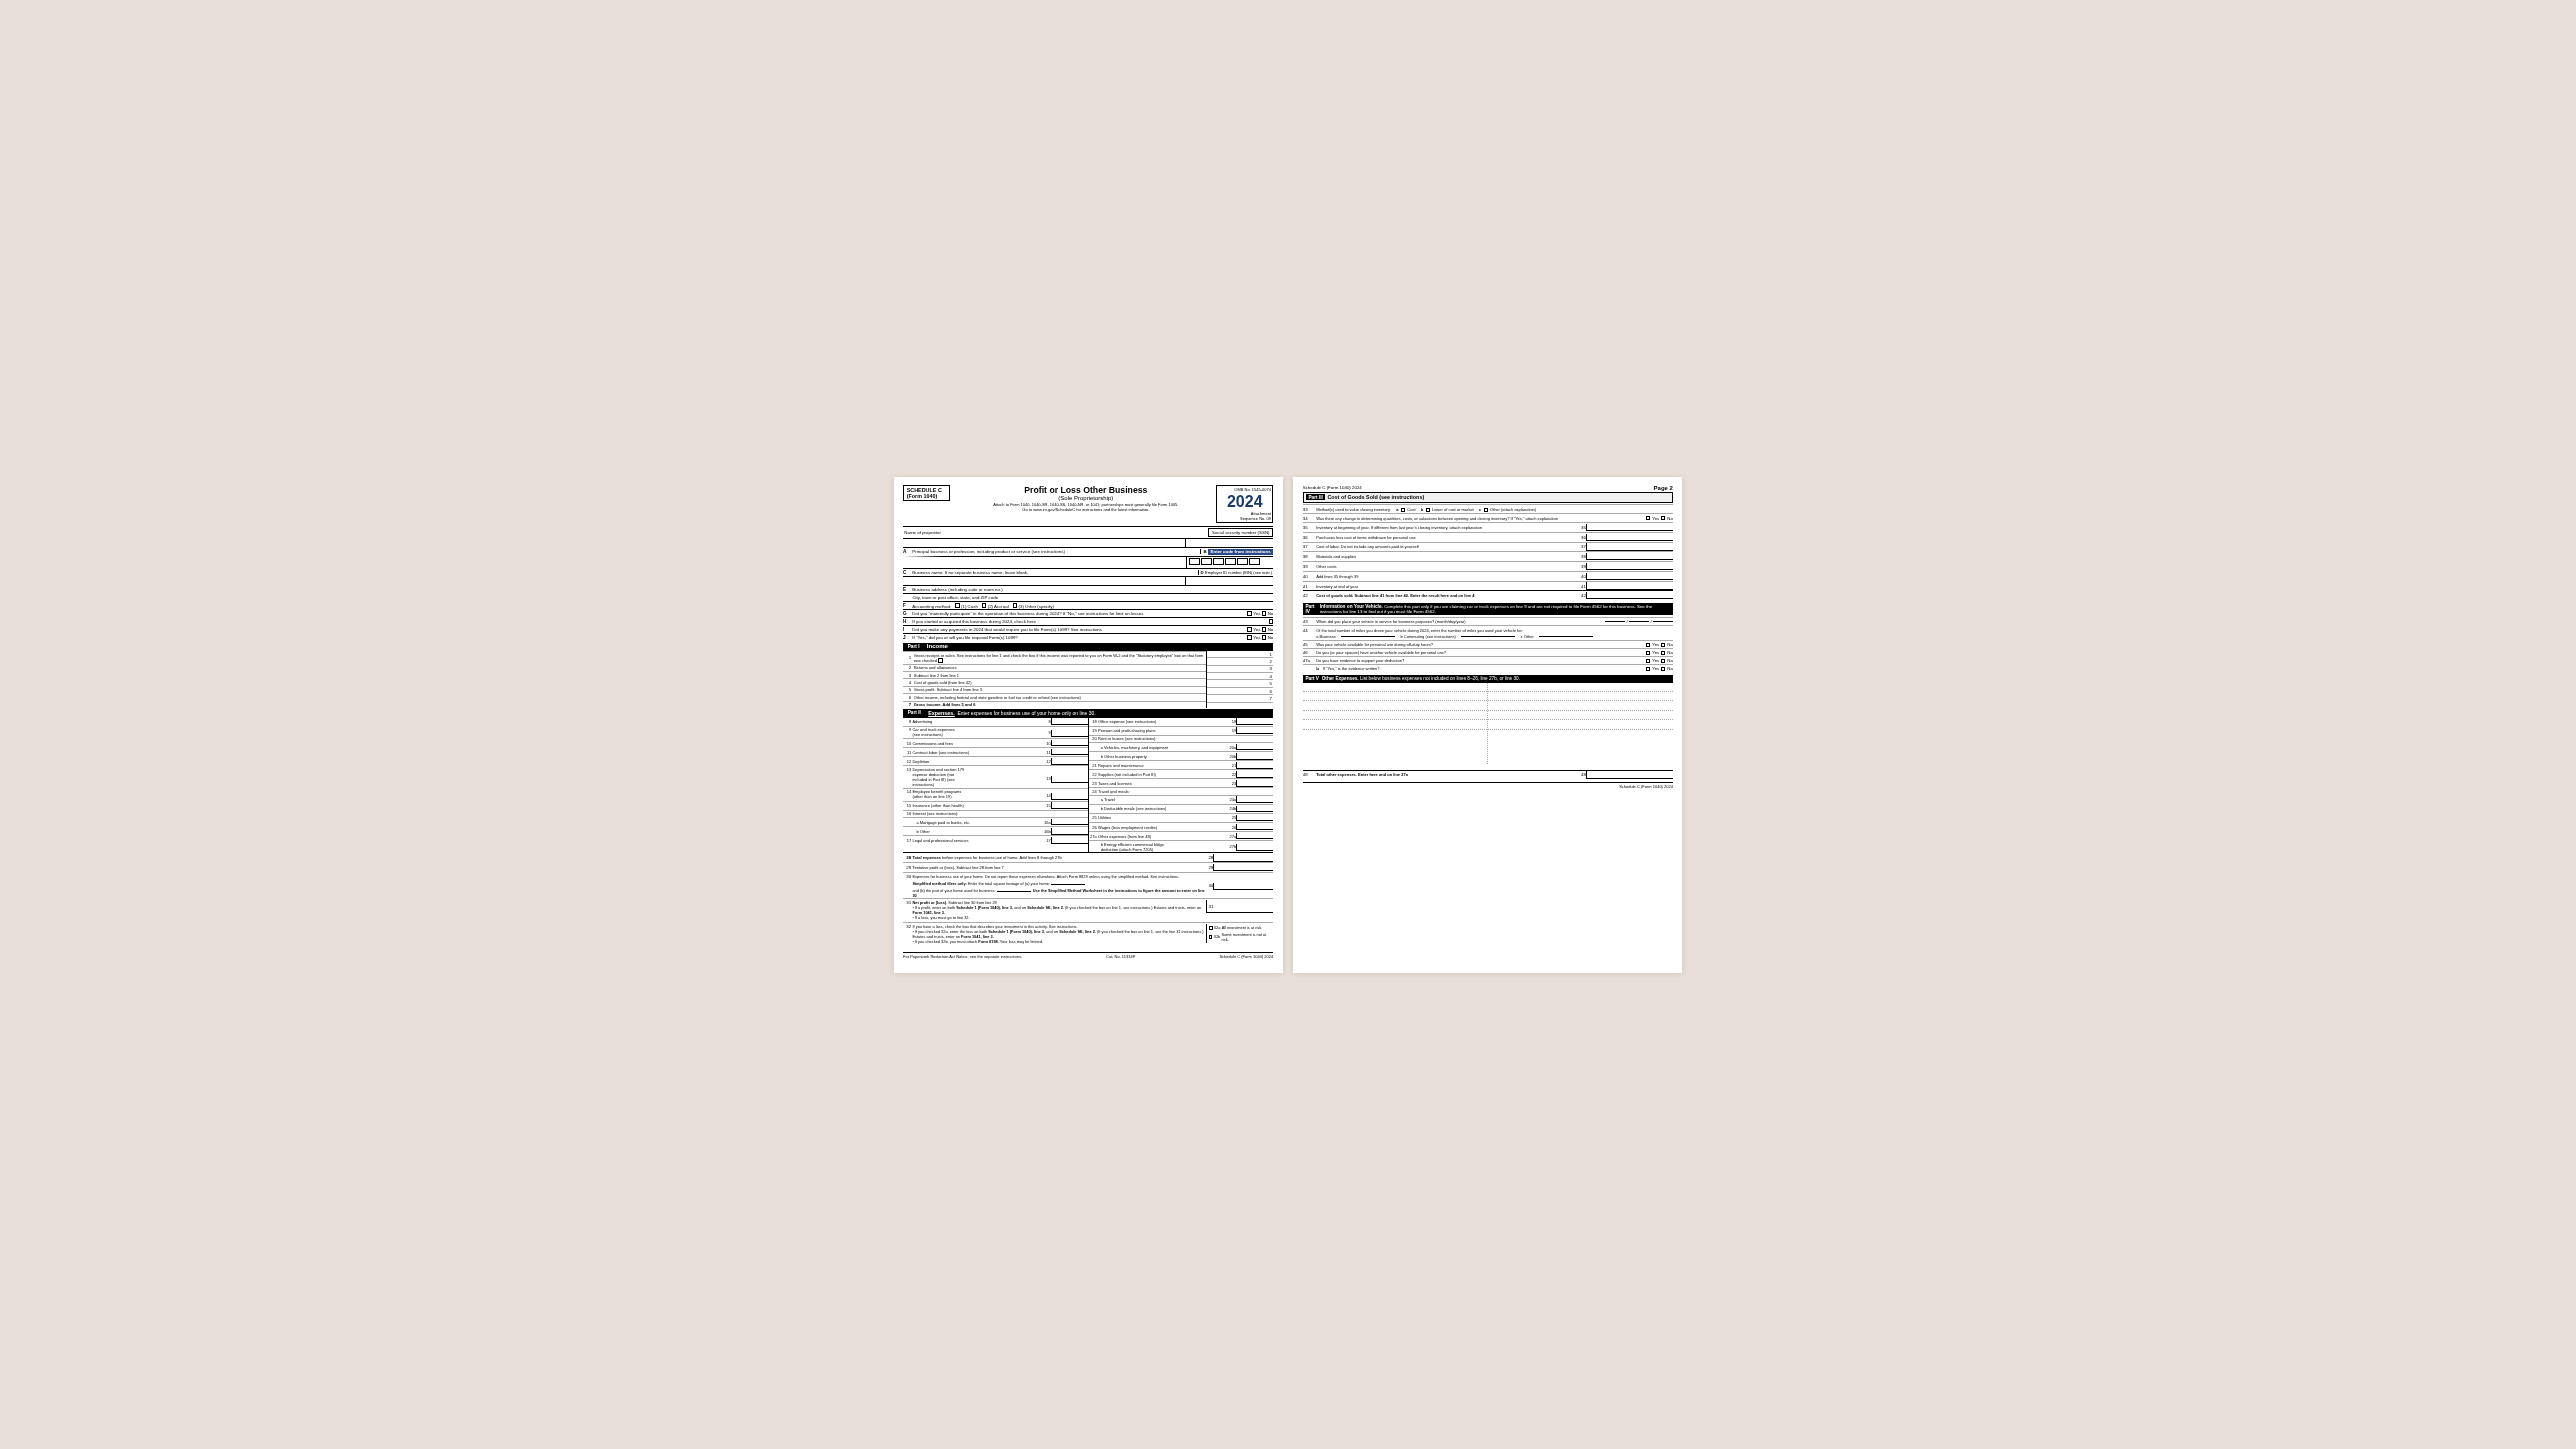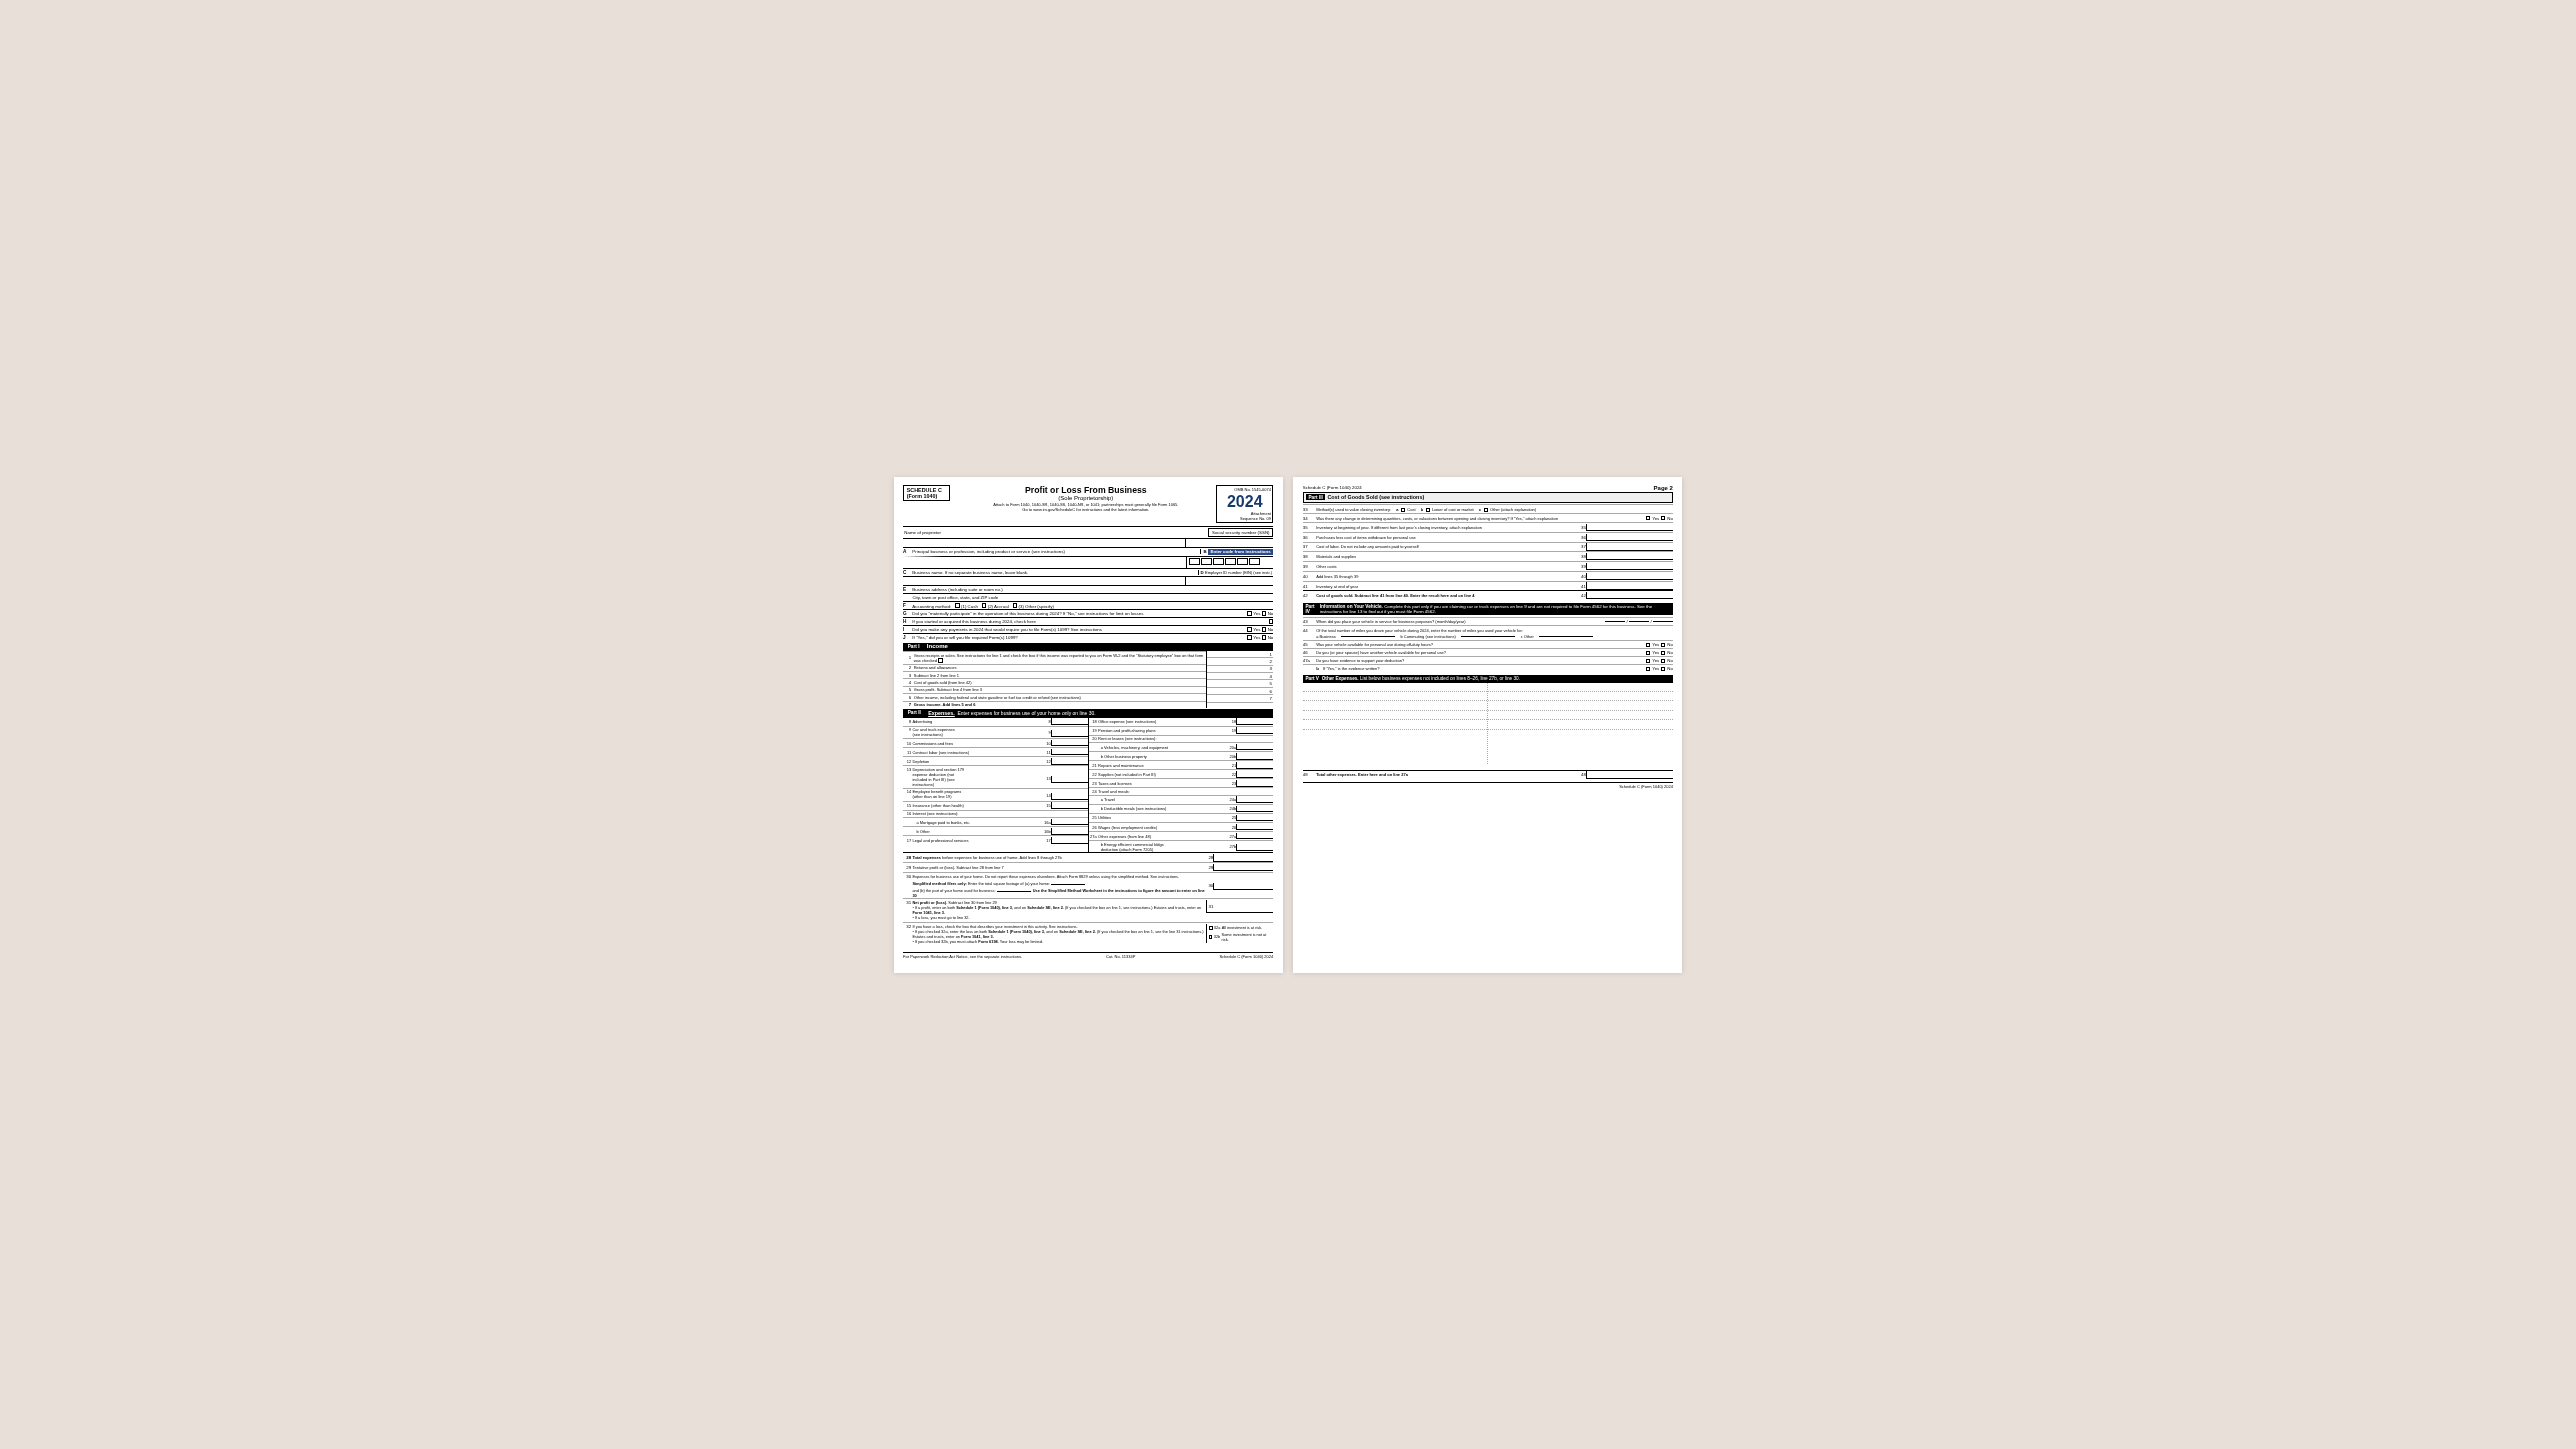--- a/index.html
+++ b/index.html
@@ -197,7 +197,7 @@
       </div>
       <div style="flex: 1; text-align: center;">
         <div class="form-title">
-          <h1>Profit or Loss From Business</h1>
+          <h1>Profit or Loss Other Business</h1>
           <h2>(Sole Proprietorship)</h2>
         </div>
         <div style="font-size: 4px; margin-top: 1.3px;">Attach to Form 1040, 1040-SR, 1040-SS, 1040-NR, or 1041; partnerships must generally file Form 1065.</div>

